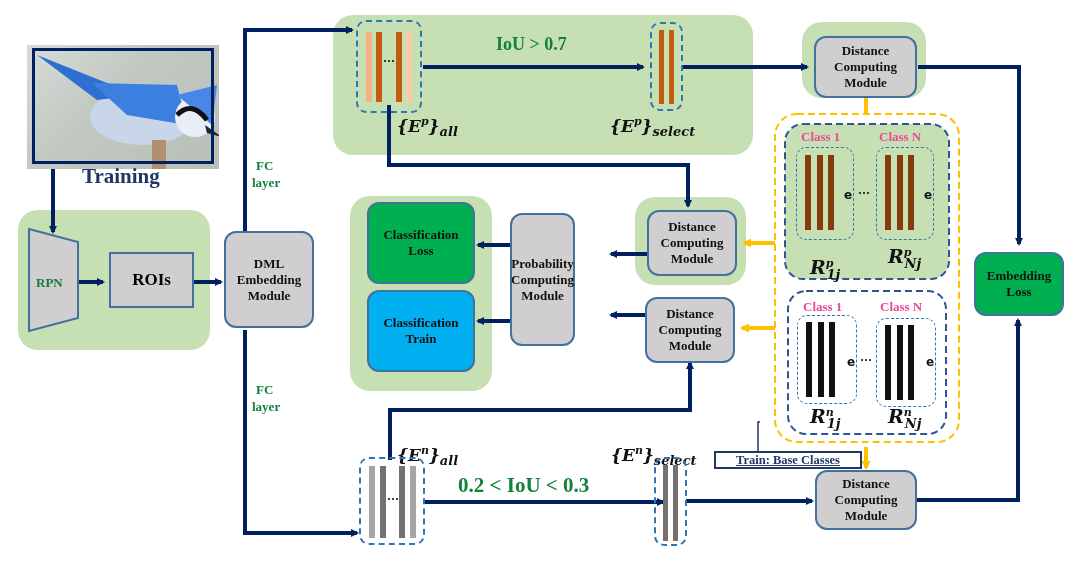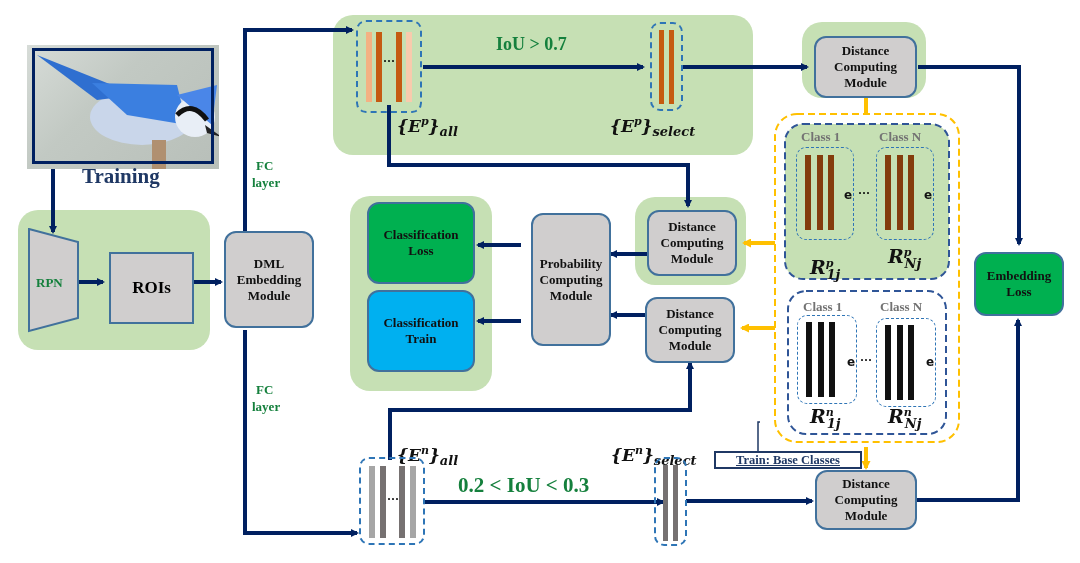--- a/index.html
+++ b/index.html
@@ -17,7 +17,7 @@
   .math sup { font-size: 11px; }
   .dash-blue { position: absolute; border: 2px dashed #2e75b6; border-radius: 10px; box-sizing: border-box; }
   .bar { position: absolute; width: 6px; }
-  .cls-title { position: absolute; font-weight: bold; font-size: 13px; color: #737373; }
+  .cls-title { position: absolute; font-weight: bold; font-size: 13px; color: #ec4899; }
   .e-letter { position: absolute; font-weight: bold; font-size: 12px; color: #111; font-family: "DejaVu Sans", sans-serif; }
 </style>
 </head>

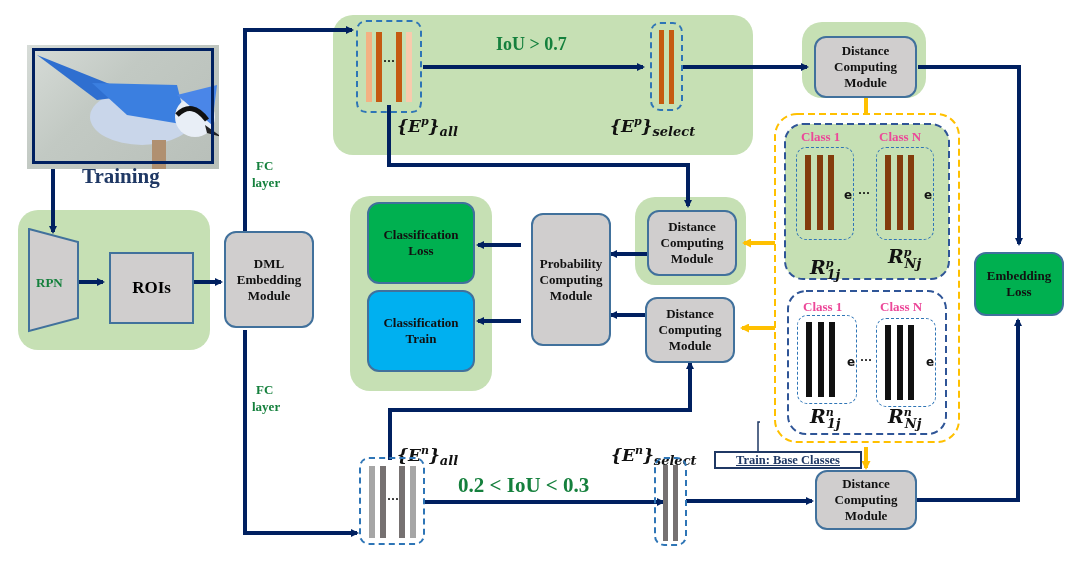--- a/index.html
+++ b/index.html
@@ -174,7 +174,7 @@
   </div>
 </div>
 
-<div class="gray-box" style="left:531px; top:213px; width:80px; height:133px;">
+<div class="gray-box" style="left:510px; top:213px; width:65px; height:133px;">
   <div>
     <div>Probability</div>
     <div>Computing</div>

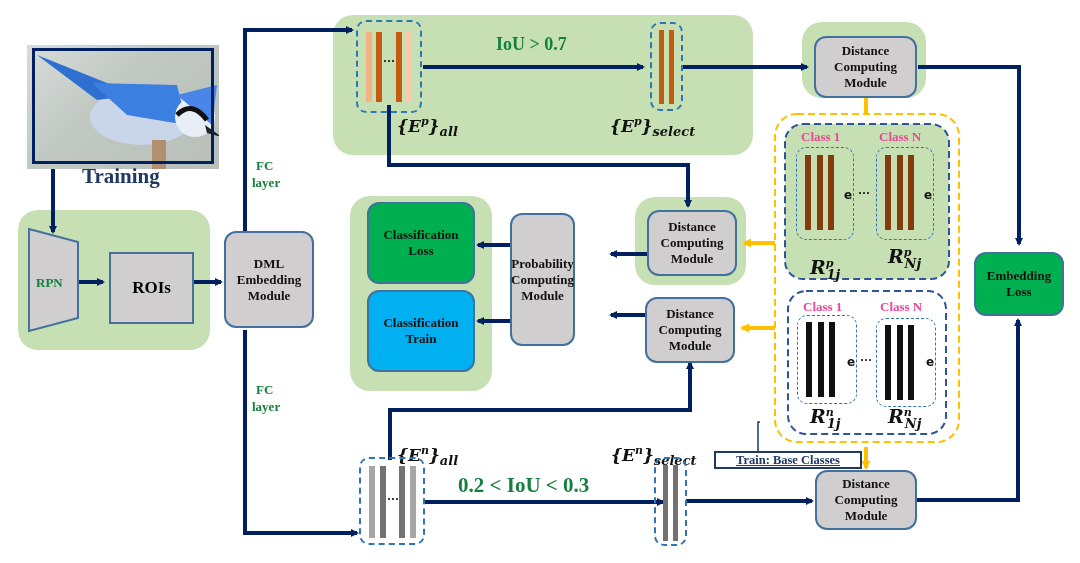--- a/index.html
+++ b/index.html
@@ -111,7 +111,7 @@
 </svg>
 <div class="label" style="left:36px; top:274px; font-size:13px;">RPN</div>
 
-<div class="abs" style="left:109px; top:252px; width:85px; height:72px; background:#d0cece; border:2px solid #41719c; box-sizing:border-box;
+<div class="abs" style="left:109px; top:252px; width:85px; height:56px; background:#d0cece; border:2px solid #41719c; box-sizing:border-box;
             display:flex; align-items:center; justify-content:center; font-weight:bold; font-size:17px;">
   <span>ROIs</span>
 </div>

